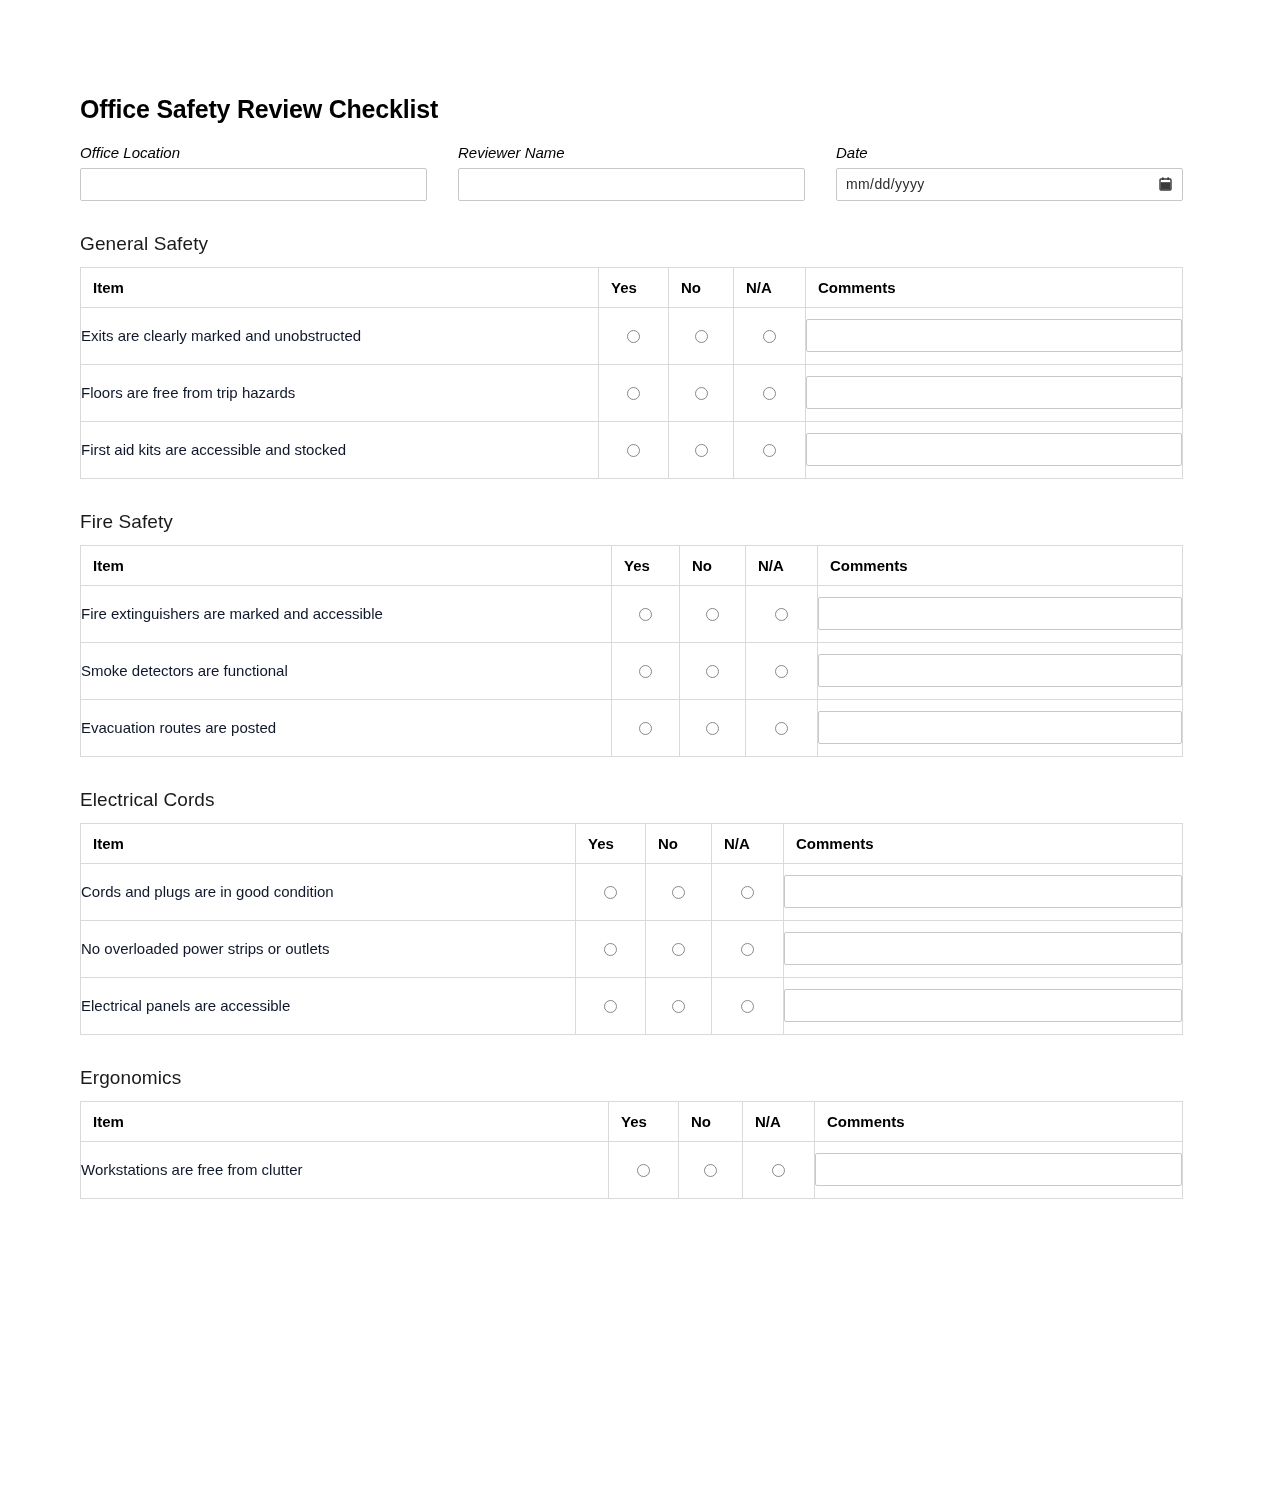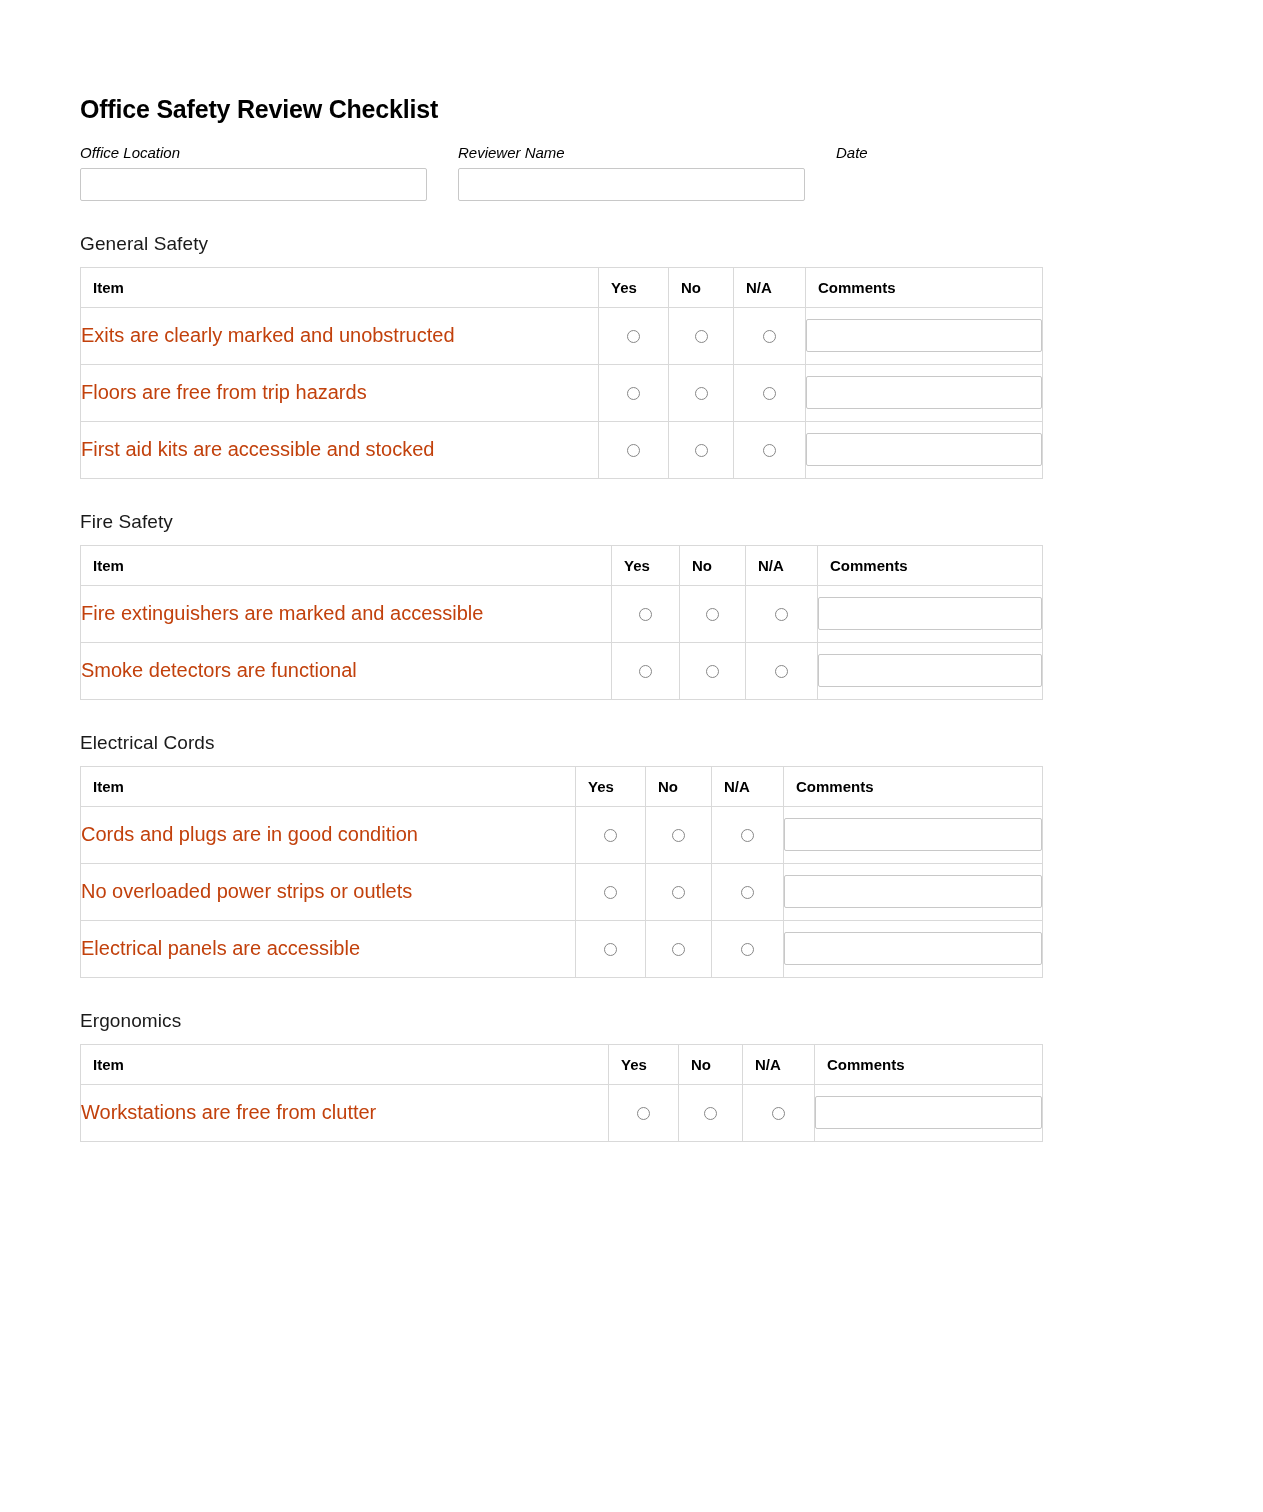--- a/index.html
+++ b/index.html
@@ -226,6 +226,18 @@
 
       <label class="field">
         <span class="field-label">Date</span>
+        <span class="date-wrap">
+          <input class="field-input date-input" type="text" style="">
+          <span class="date-text">mm/dd/yyyy</span>
+          <span class="cal-icon">
+            <svg width="13" height="14" viewBox="0 0 13 14" aria-hidden="true">
+              <rect x="1" y="2" width="11" height="11" rx="1" fill="none" stroke="#3a3a3a" stroke-width="1.4"></rect>
+              <rect x="1.6" y="5.2" width="9.8" height="7.2" fill="#3a3a3a"></rect>
+              <rect x="3" y="0.4" width="1.7" height="2.6" fill="#3a3a3a"></rect>
+              <rect x="8.3" y="0.4" width="1.7" height="2.6" fill="#3a3a3a"></rect>
+            </svg>
+          </span>
+        </span>
       </label>
 
     </div>

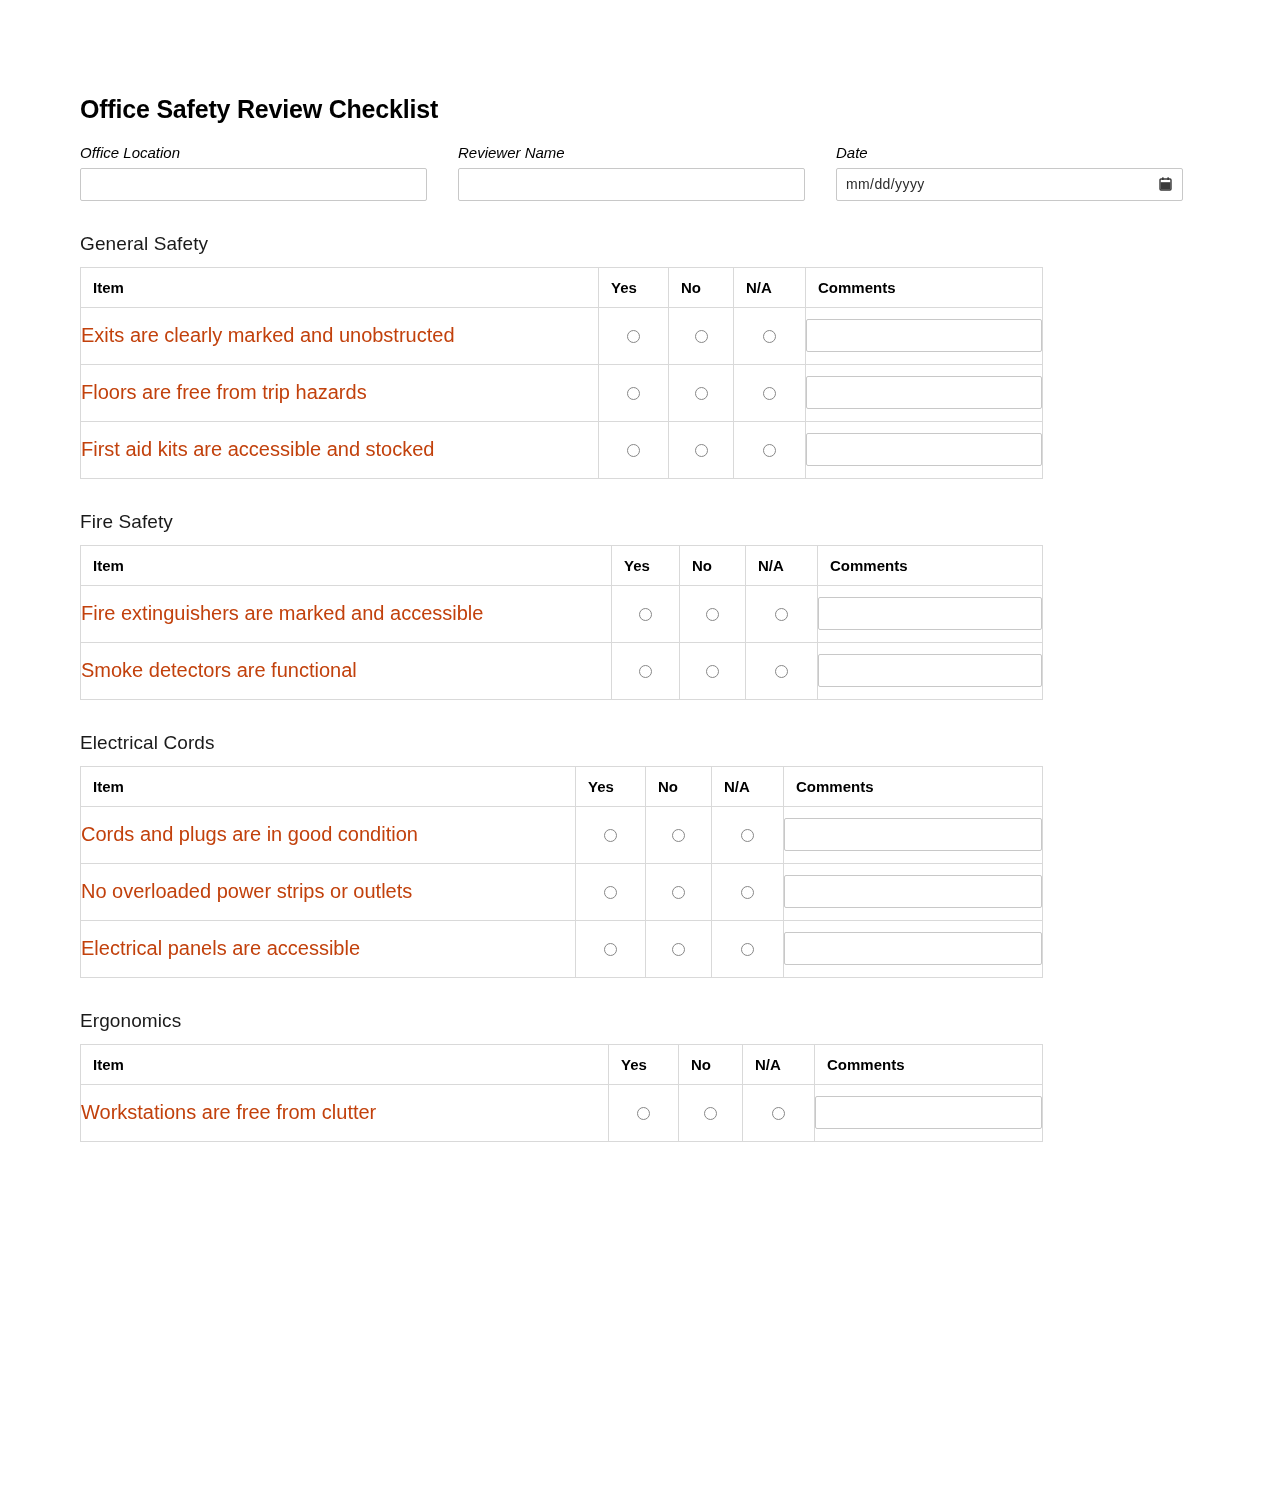--- a/index.html
+++ b/index.html
@@ -115,7 +115,7 @@
   }
 
   table.checklist {
-    width: 963px;
+    width: 1103px;
     border-collapse: collapse;
     border: 1px solid #d3d3d3;
     table-layout: fixed;

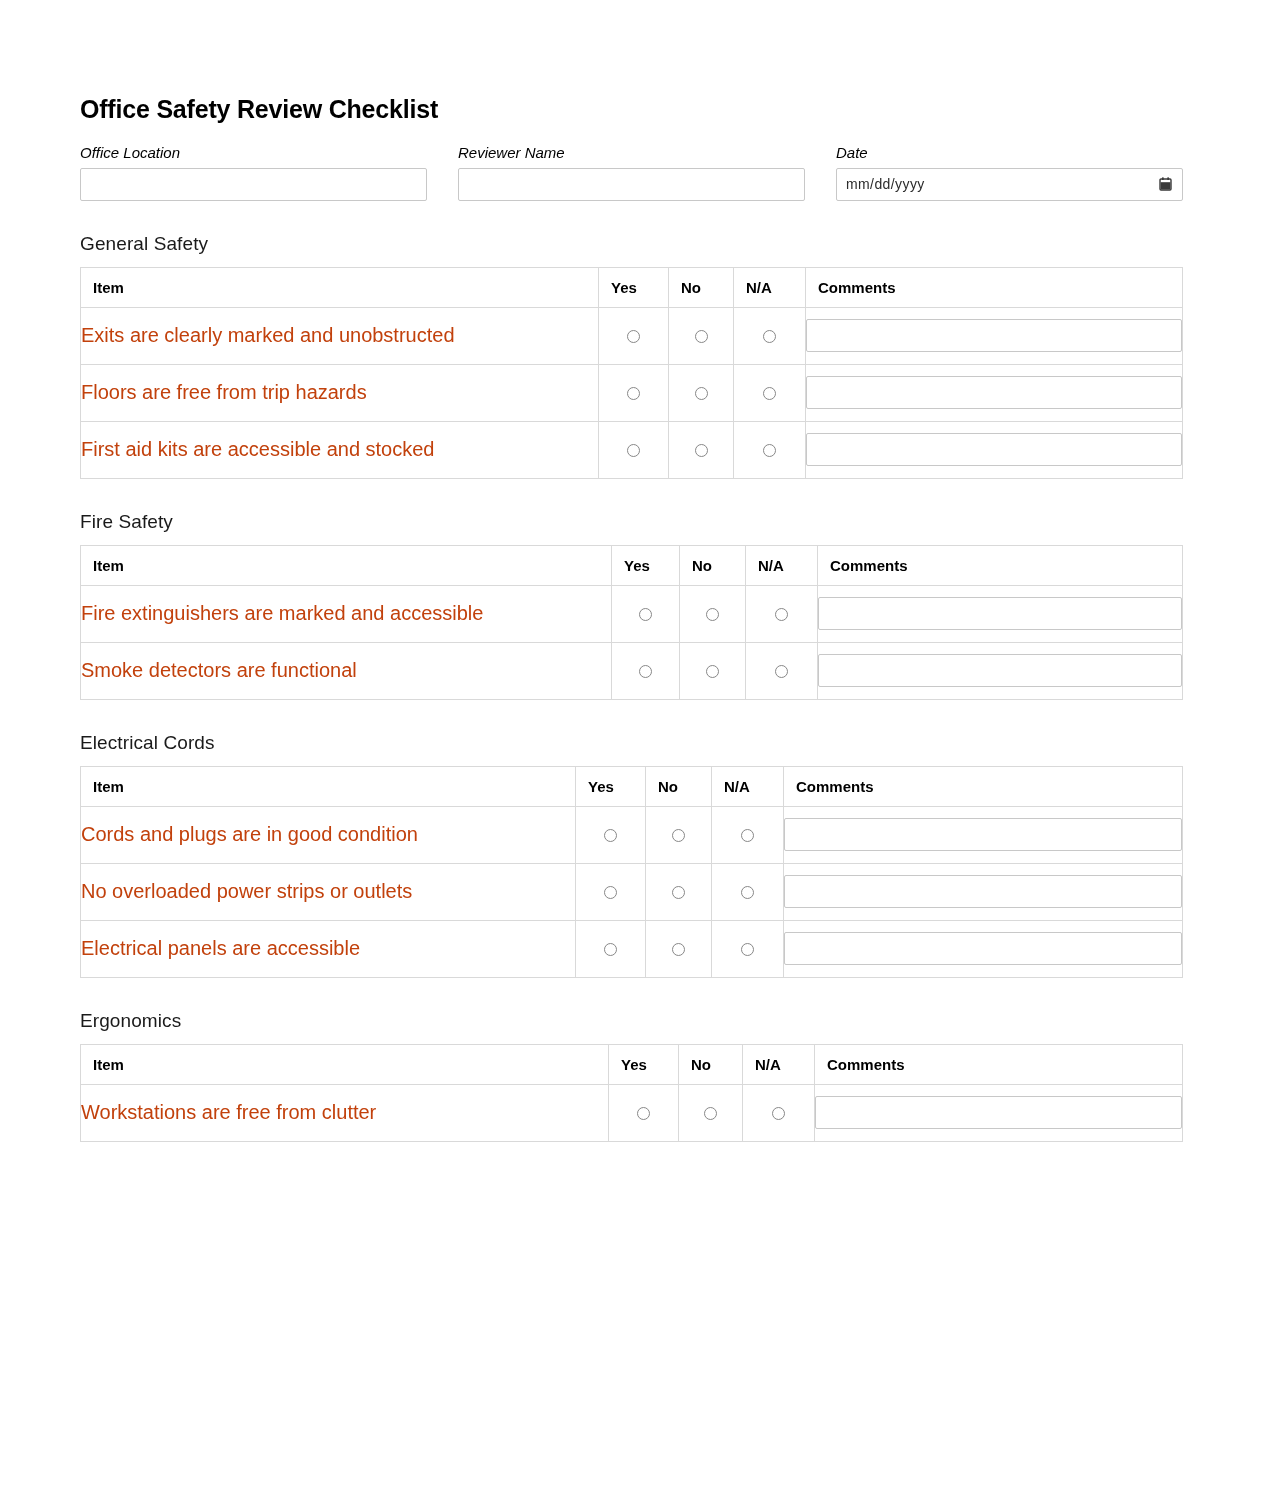--- a/index.html
+++ b/index.html
@@ -140,9 +140,9 @@
     height: 57px;
   }
   .cell-item {
-    font-size: 20px;
+    font-size: 15px;
     padding: 0 12px;
-    color: #c2410c;
+    color: #0f172a;
     line-height: 19px;
   }
   .cell-radio {

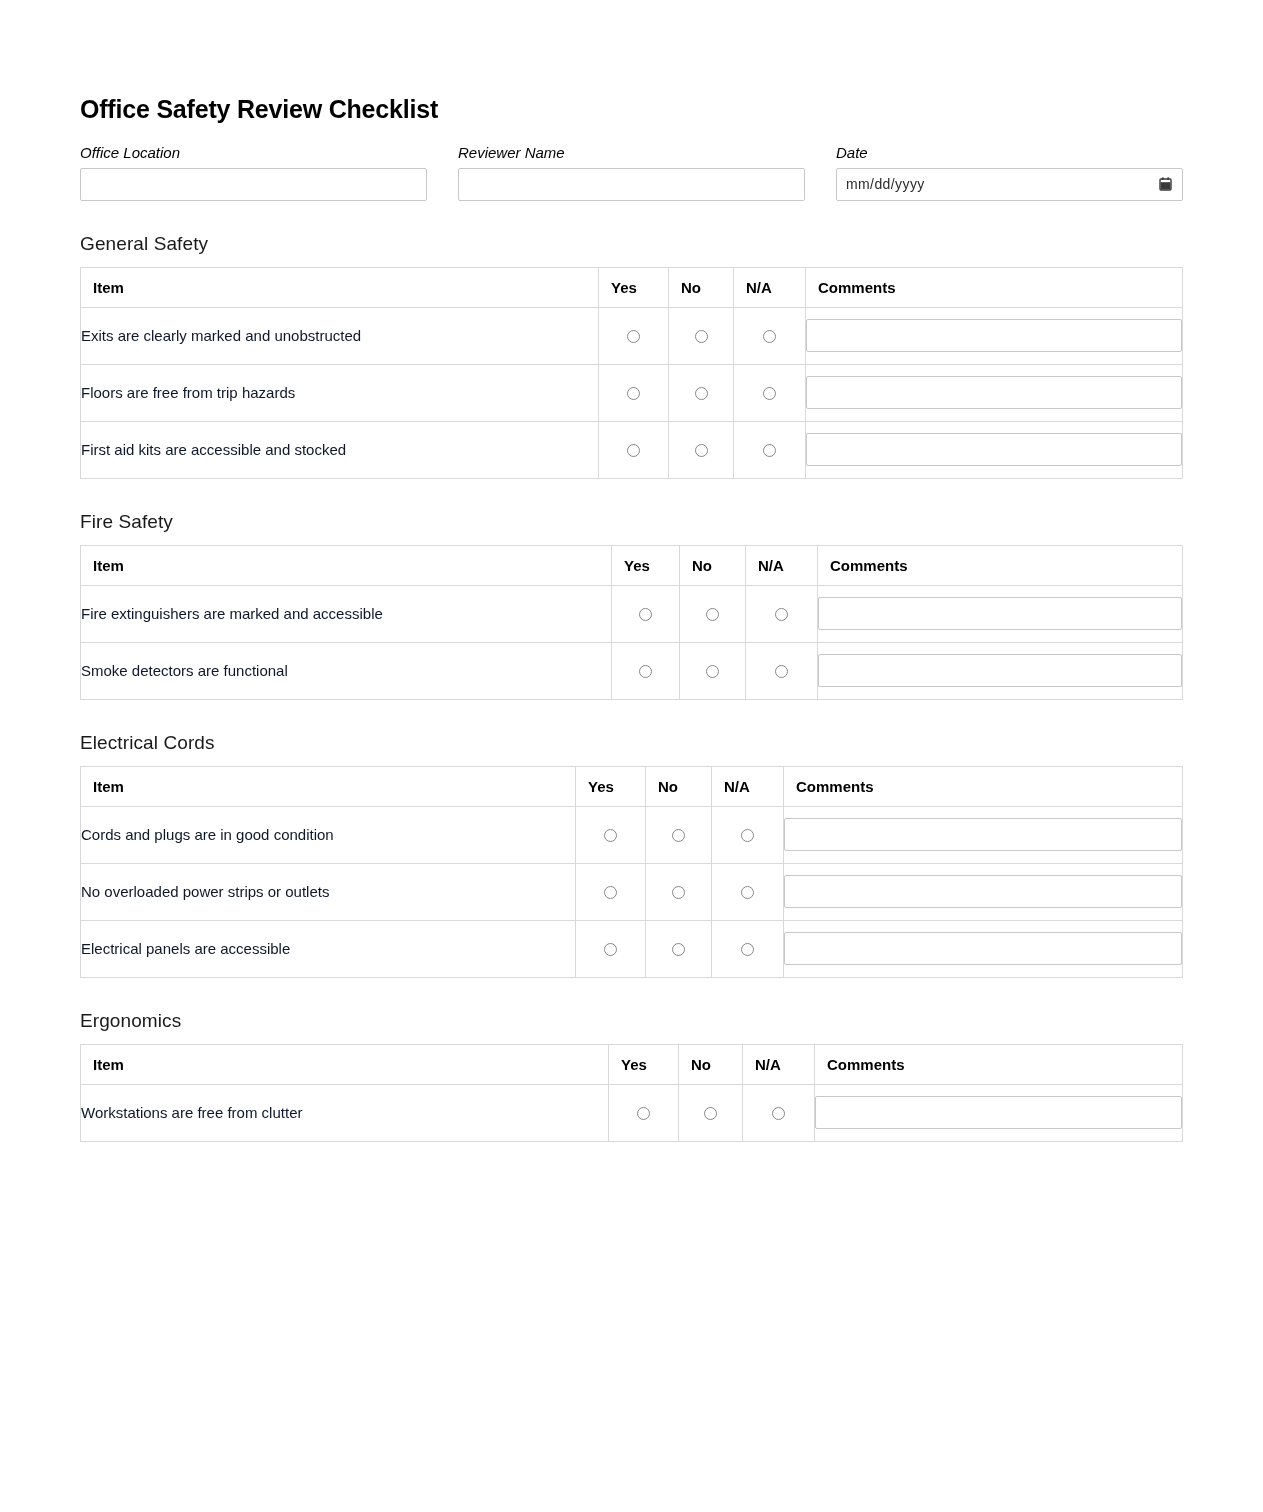--- a/index.html
+++ b/index.html
@@ -331,6 +331,15 @@
                   <input type="text" class="comment-input" style="">
                 </td>
               </tr>
+              <tr>
+                <td class="cell-item">Evacuation routes are posted</td>
+                <td class="cell-radio"><input type="radio" class="radio" name="s1r2" style=""></td>
+                <td class="cell-radio"><input type="radio" class="radio" name="s1r2" style=""></td>
+                <td class="cell-radio"><input type="radio" class="radio" name="s1r2" style=""></td>
+                <td class="cell-comment">
+                  <input type="text" class="comment-input" style="">
+                </td>
+              </tr>
             </tbody>
           </table>
         </div>

